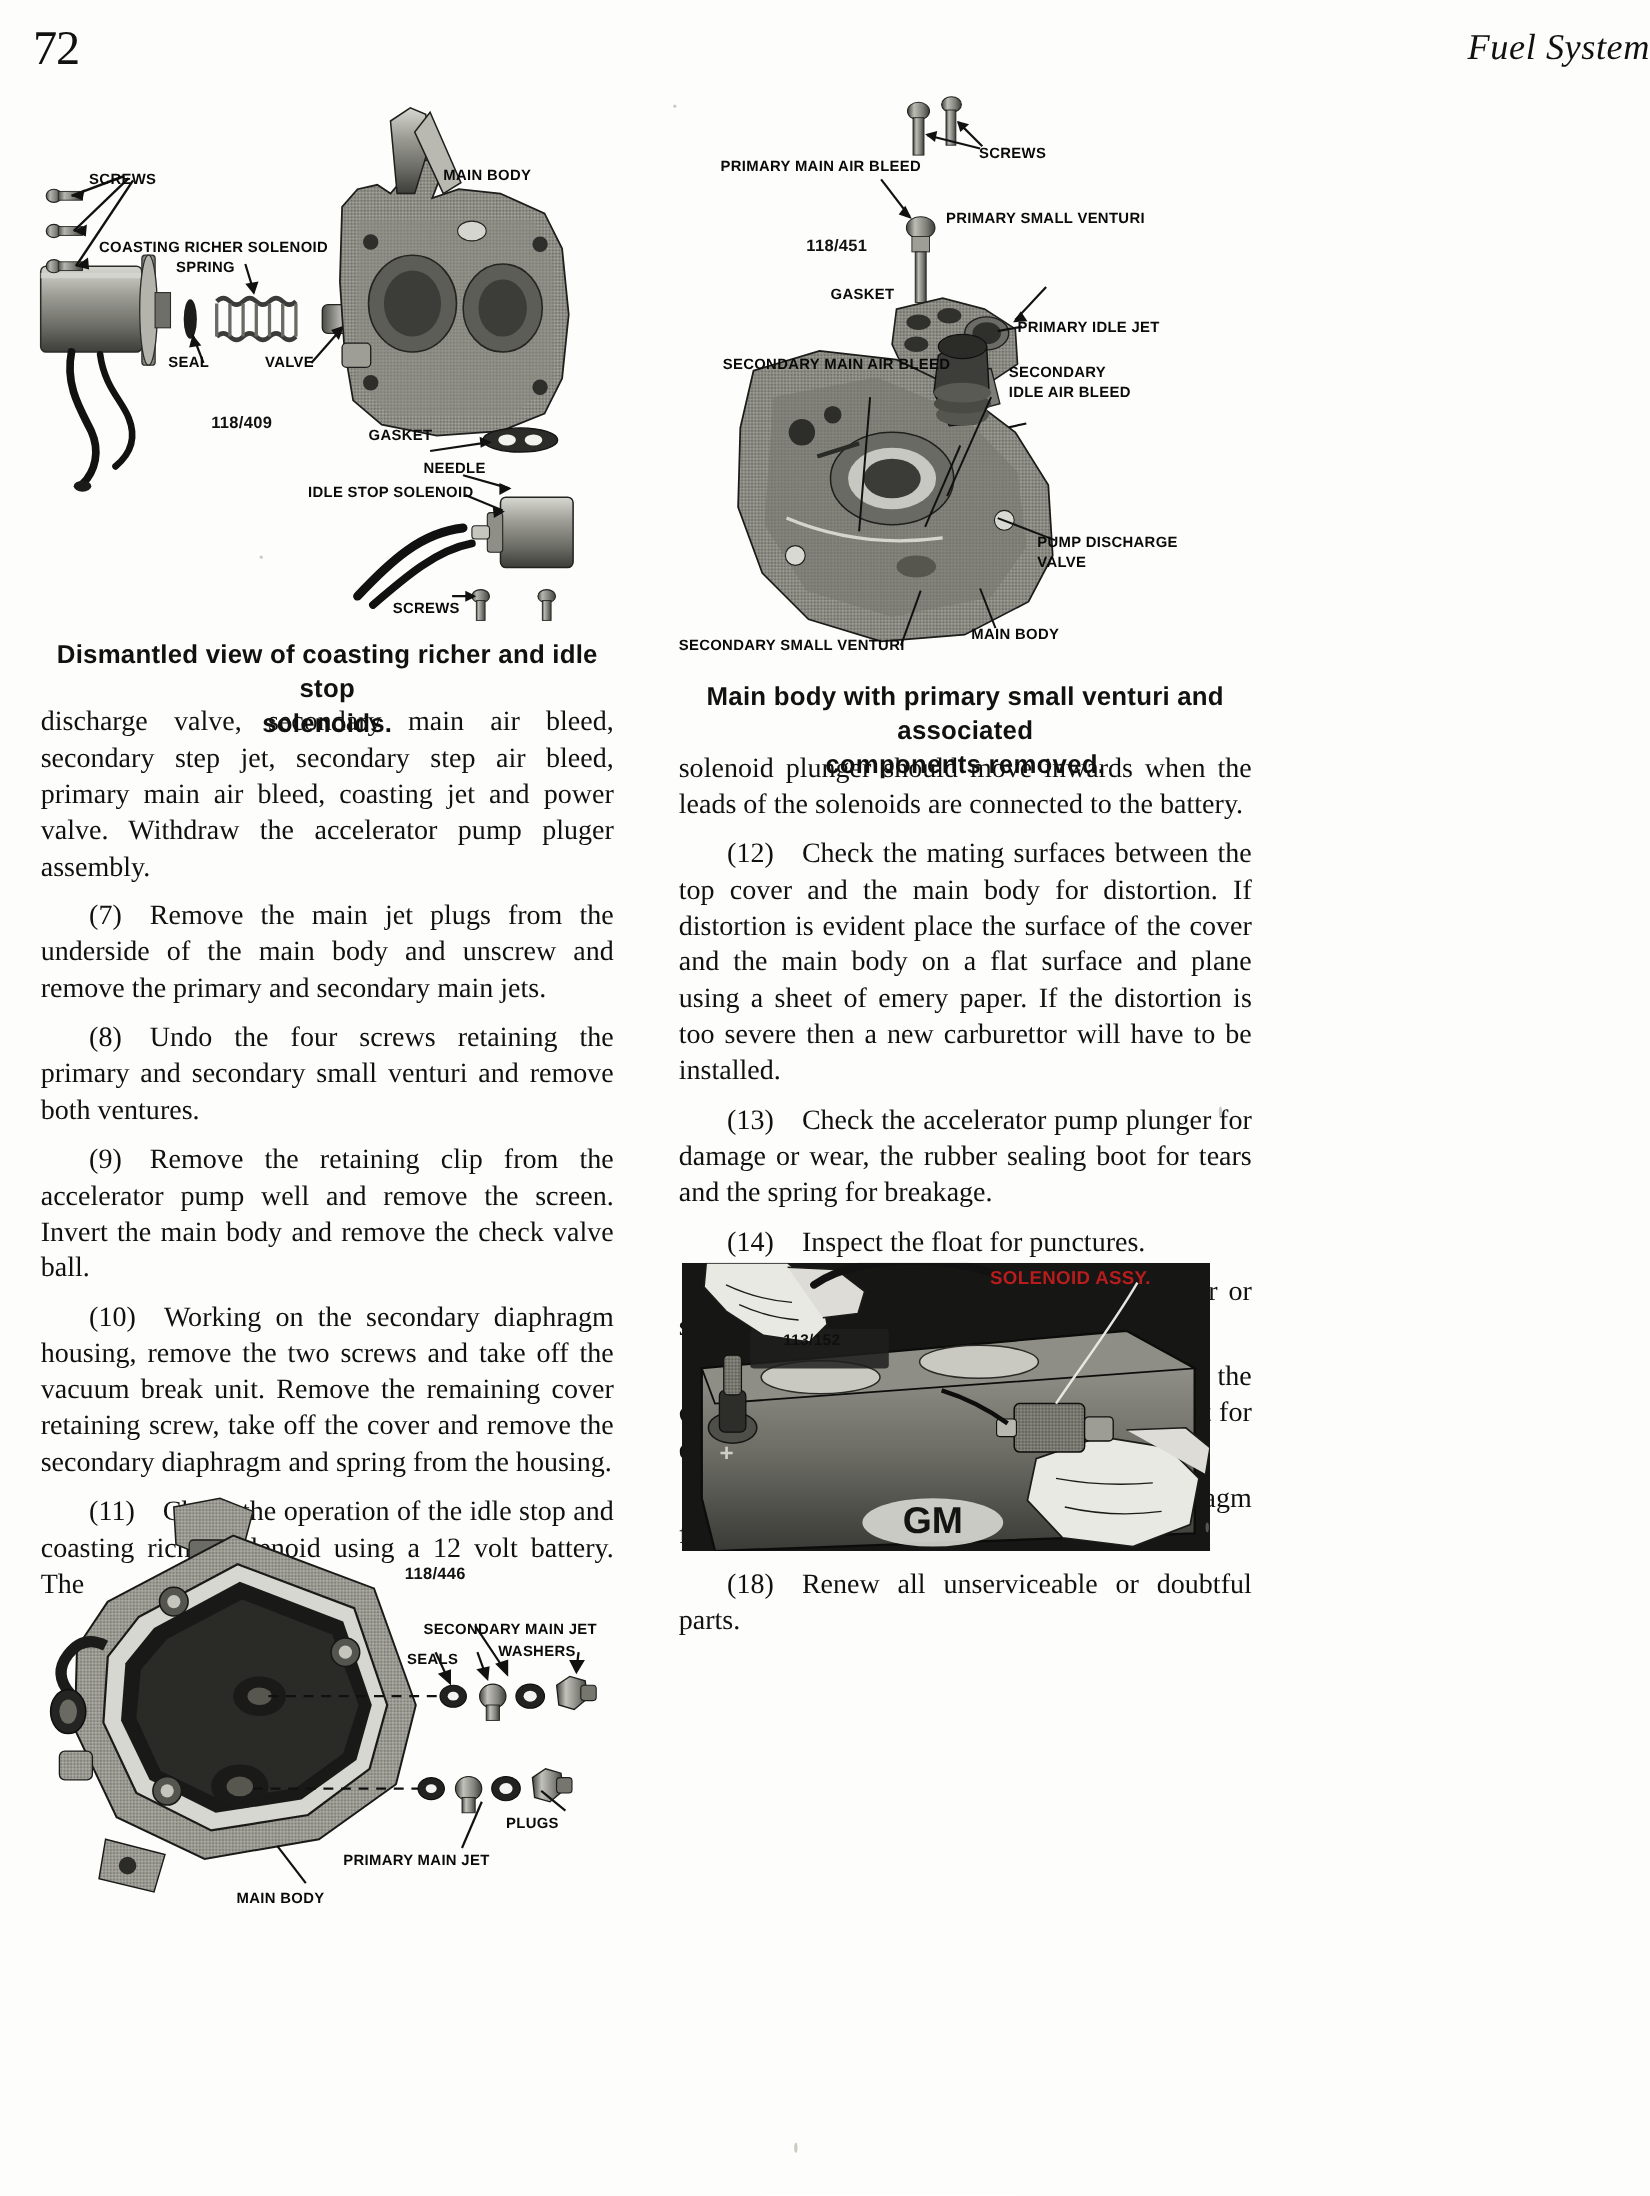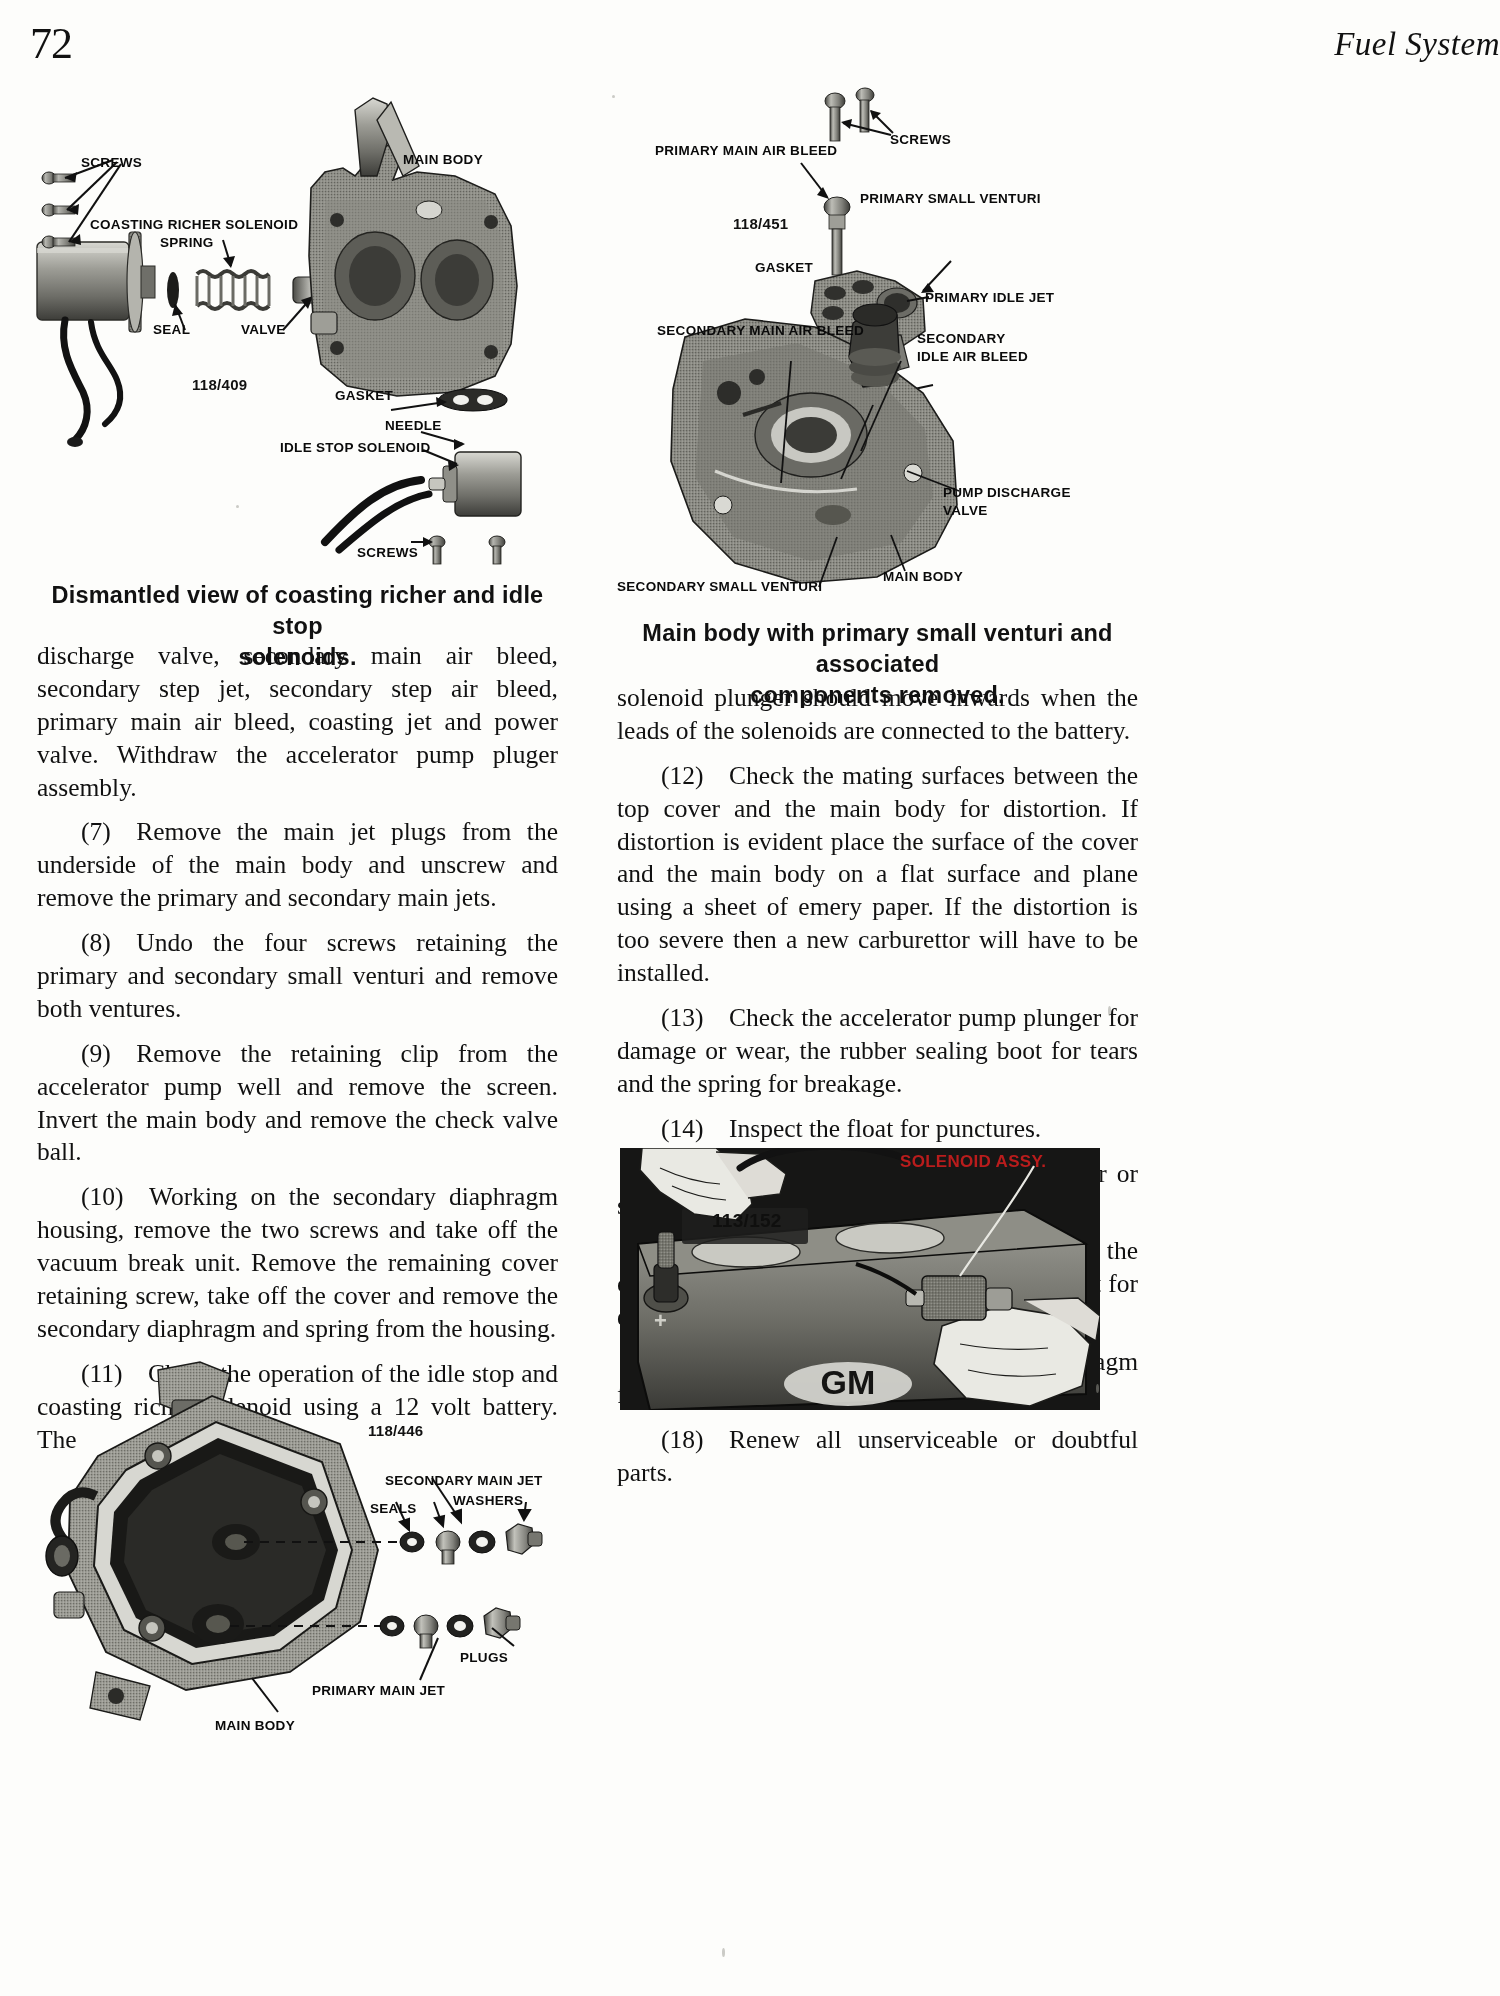--- a/index.html
+++ b/index.html
@@ -505,7 +505,7 @@
     </svg>
 
     <div class="lab" style="left:280px;top:4px;font-size:17px;color:#b91c1c;">SOLENOID ASSY.</div>
-    <div class="partno" style="left:92px;top:62px;font-size:19px;color:#0f0f0e;">113/152</div>
+    <div class="partno" style="left:92px;top:62px;font-size:14px;color:#0f0f0e;">113/152</div>
   </div>
 
 

